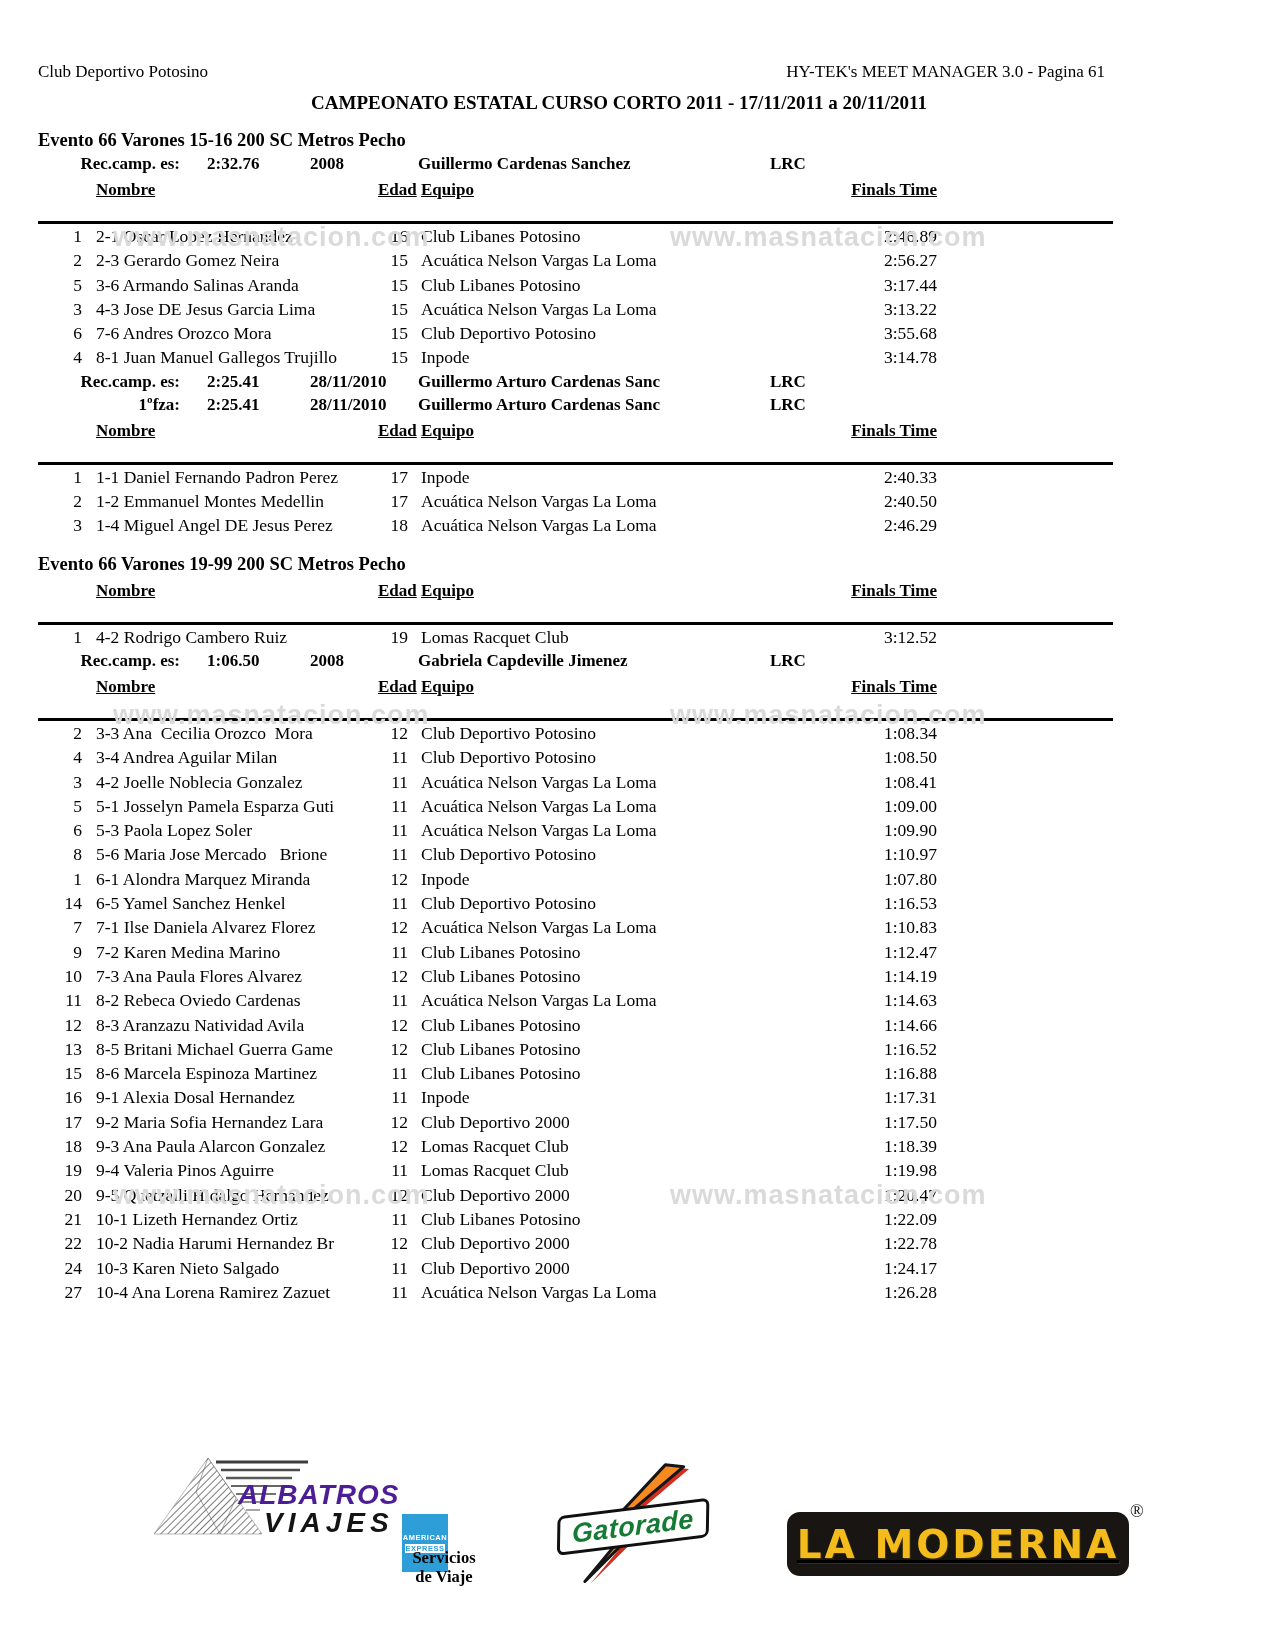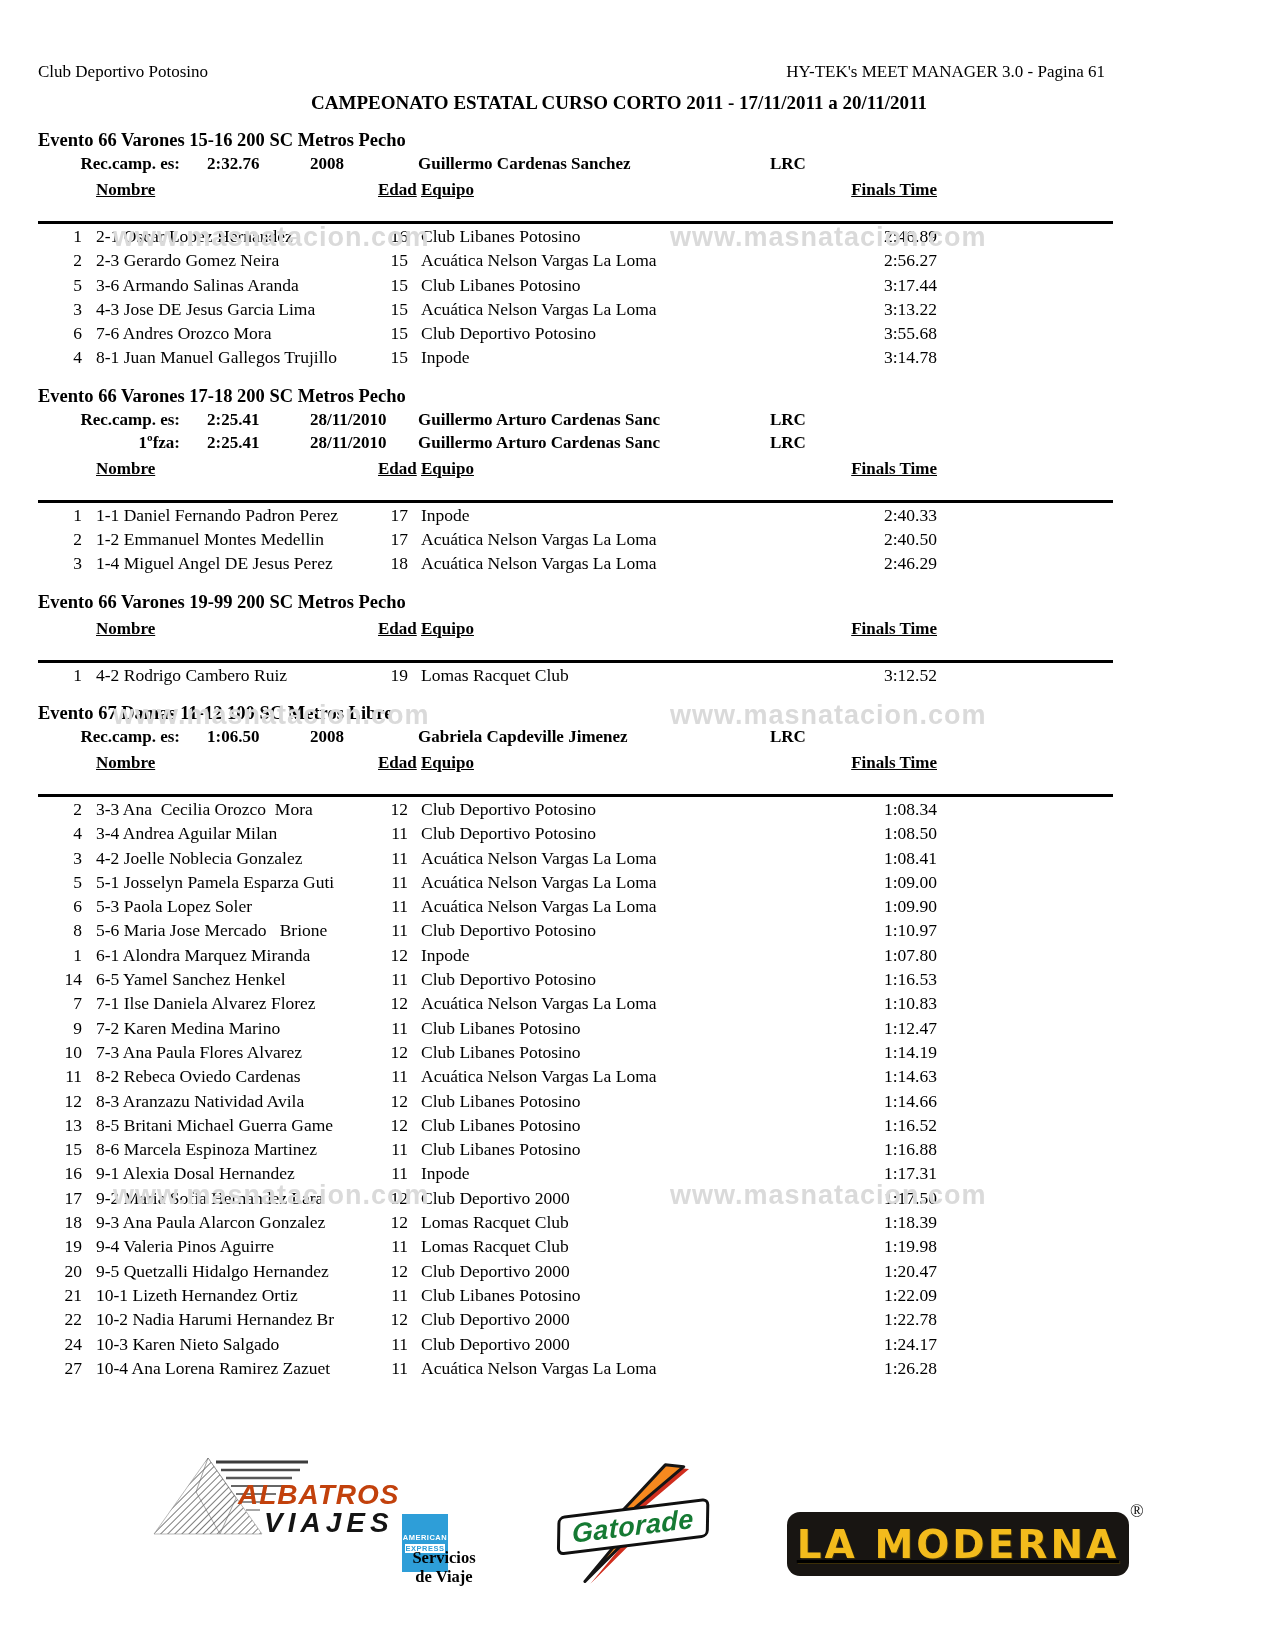--- a/index.html
+++ b/index.html
@@ -134,7 +134,6 @@
       </div>
     </section>
     <section class="section">
-      <div class="event-heading">Evento 66  Varones 17-18 200 SC Metros Pecho</div>
       <div class="record-line">
         <span class="rec-label">Rec.camp. es:</span>
         <span class="rec-time">2:25.41</span>

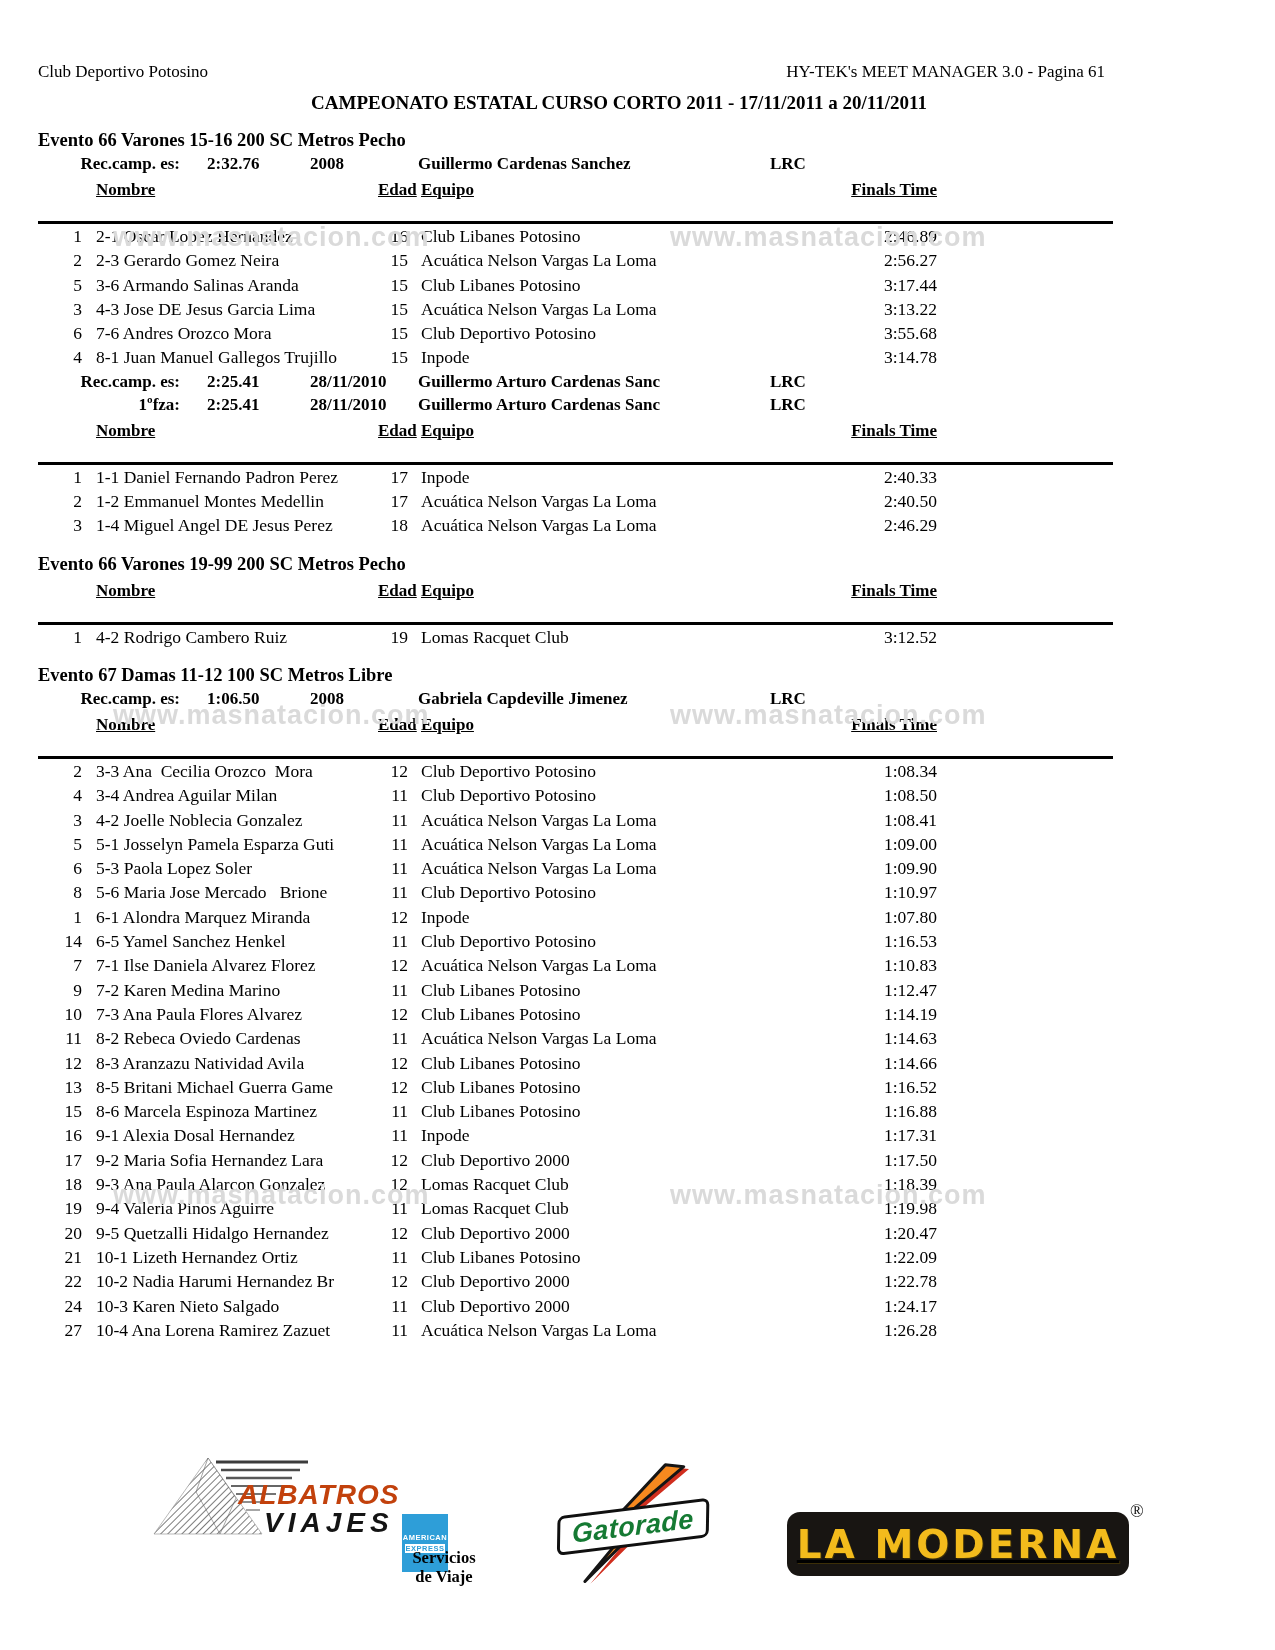--- a/index.html
+++ b/index.html
@@ -195,7 +195,6 @@
       </div>
     </section>
     <section class="section">
-      <div class="event-heading">Evento 67  Damas 11-12 100 SC Metros Libre</div>
       <div class="record-line">
         <span class="rec-label">Rec.camp. es:</span>
         <span class="rec-time">1:06.50</span>

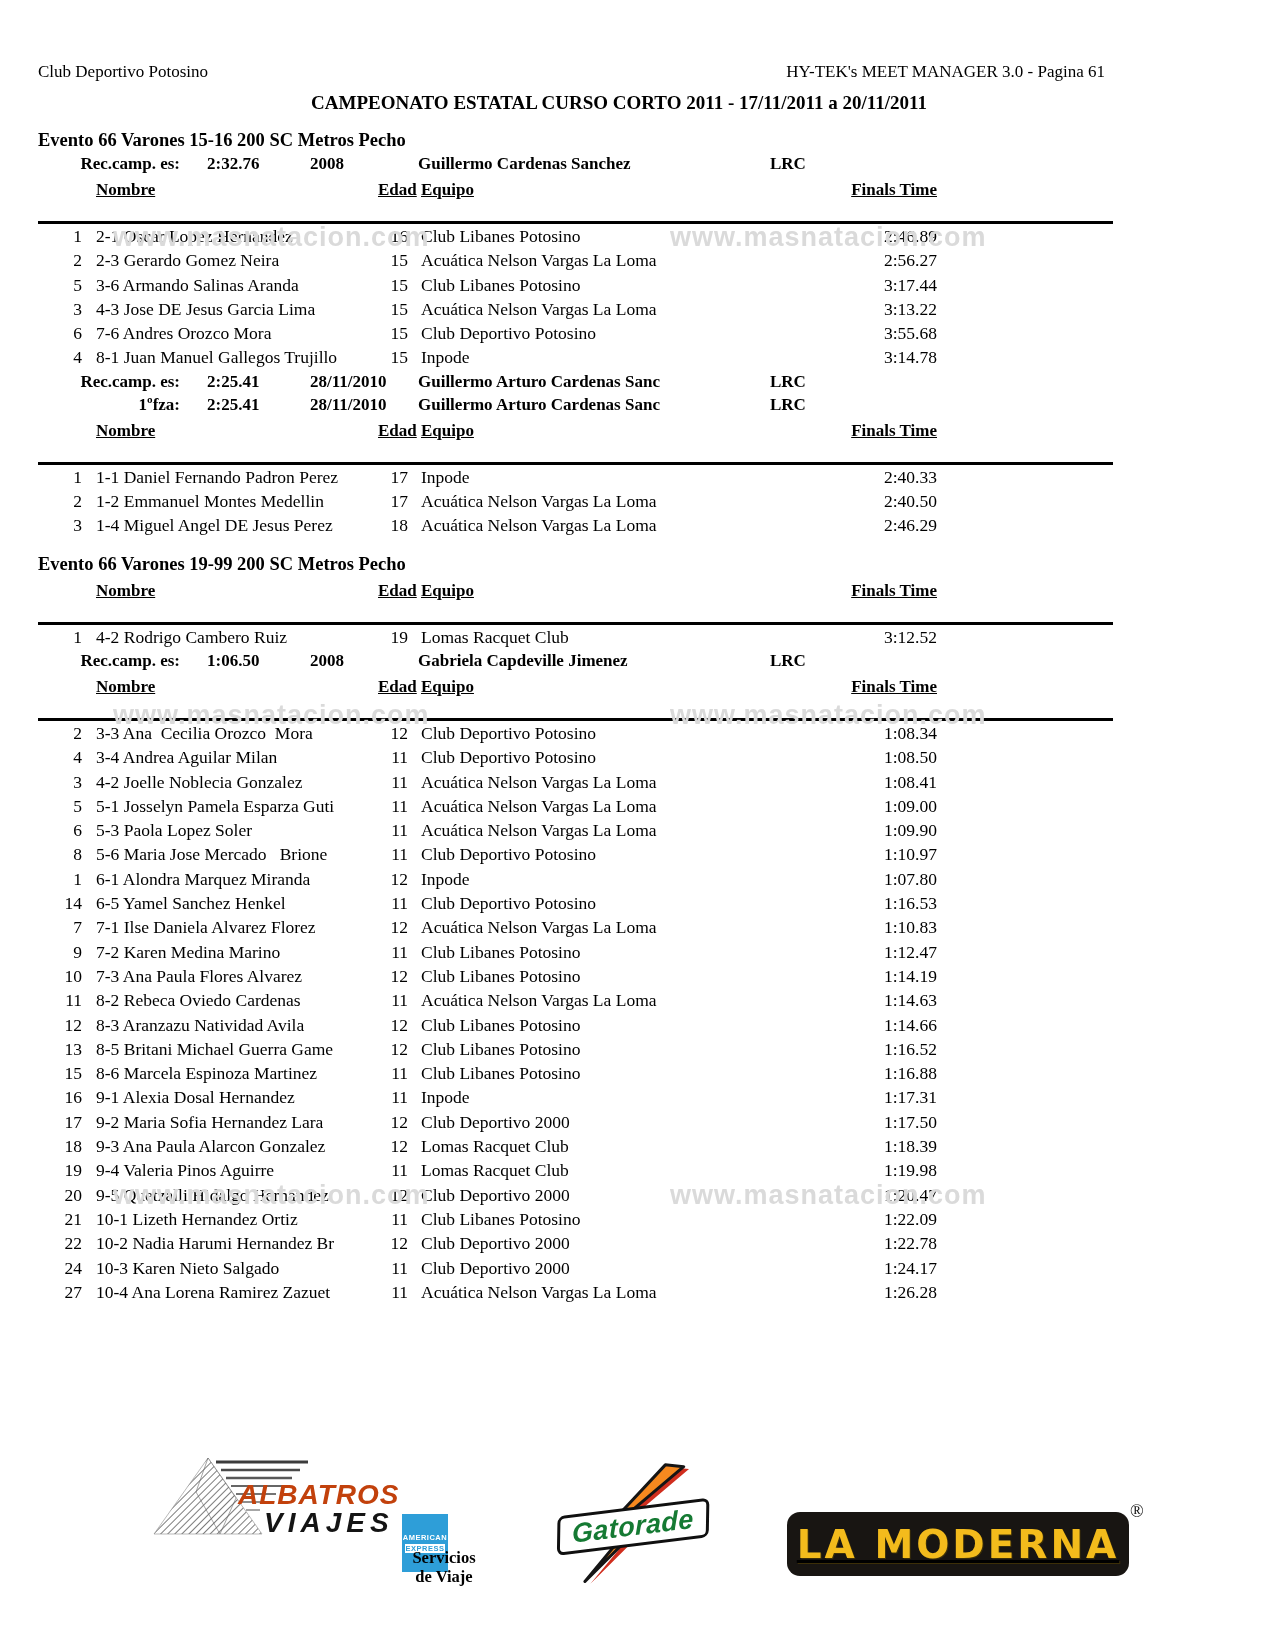--- a/index.html
+++ b/index.html
@@ -41,7 +41,7 @@
   .sponsor{position:absolute;}
   .albatros-svg{left:150px;top:1452px;}
   .alb-line1{left:238px;top:1479px;font-family:"Liberation Sans",sans-serif;font-weight:bold;
-    font-style:italic;font-size:28px;letter-spacing:1px;color:#c2410c;}
+    font-style:italic;font-size:28px;letter-spacing:1px;color:#4c1d95;}
   .alb-line2{left:264px;top:1507px;font-family:"Liberation Sans",sans-serif;font-weight:bold;
     font-style:italic;font-size:28px;letter-spacing:5px;color:#141414;}
   .amex{left:402px;top:1514px;width:46px;height:58px;display:flex;flex-direction:column;

